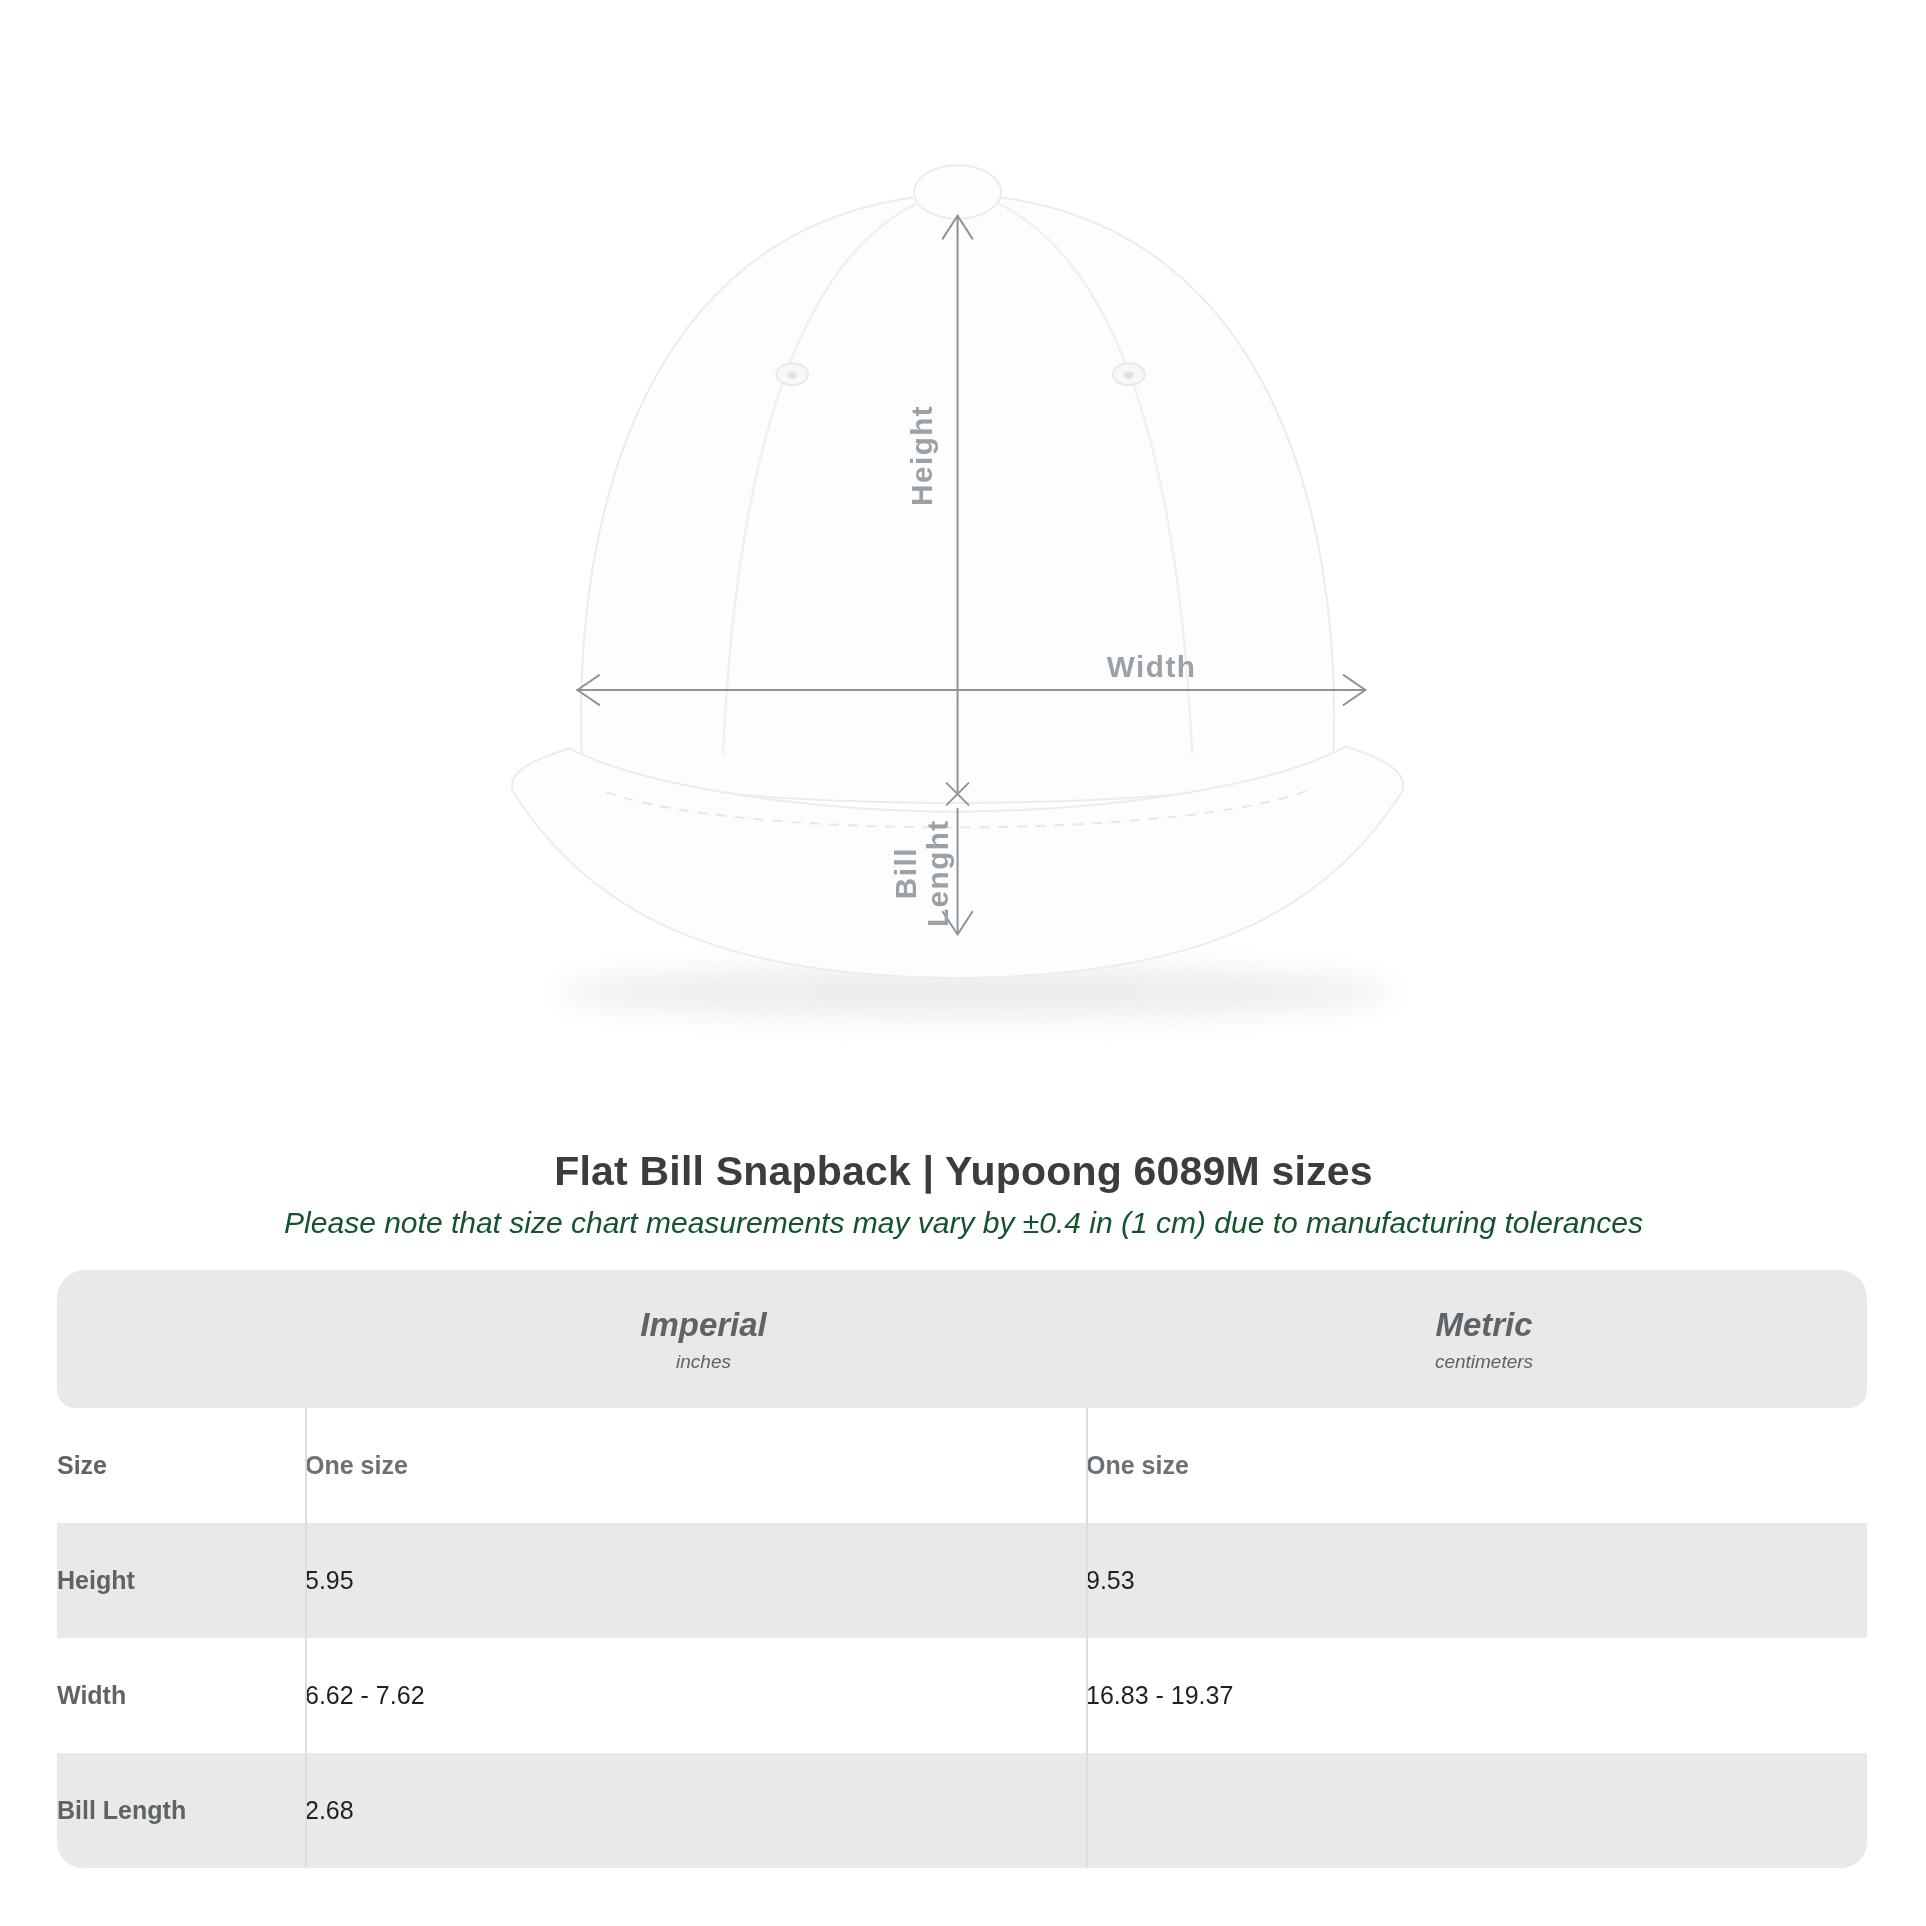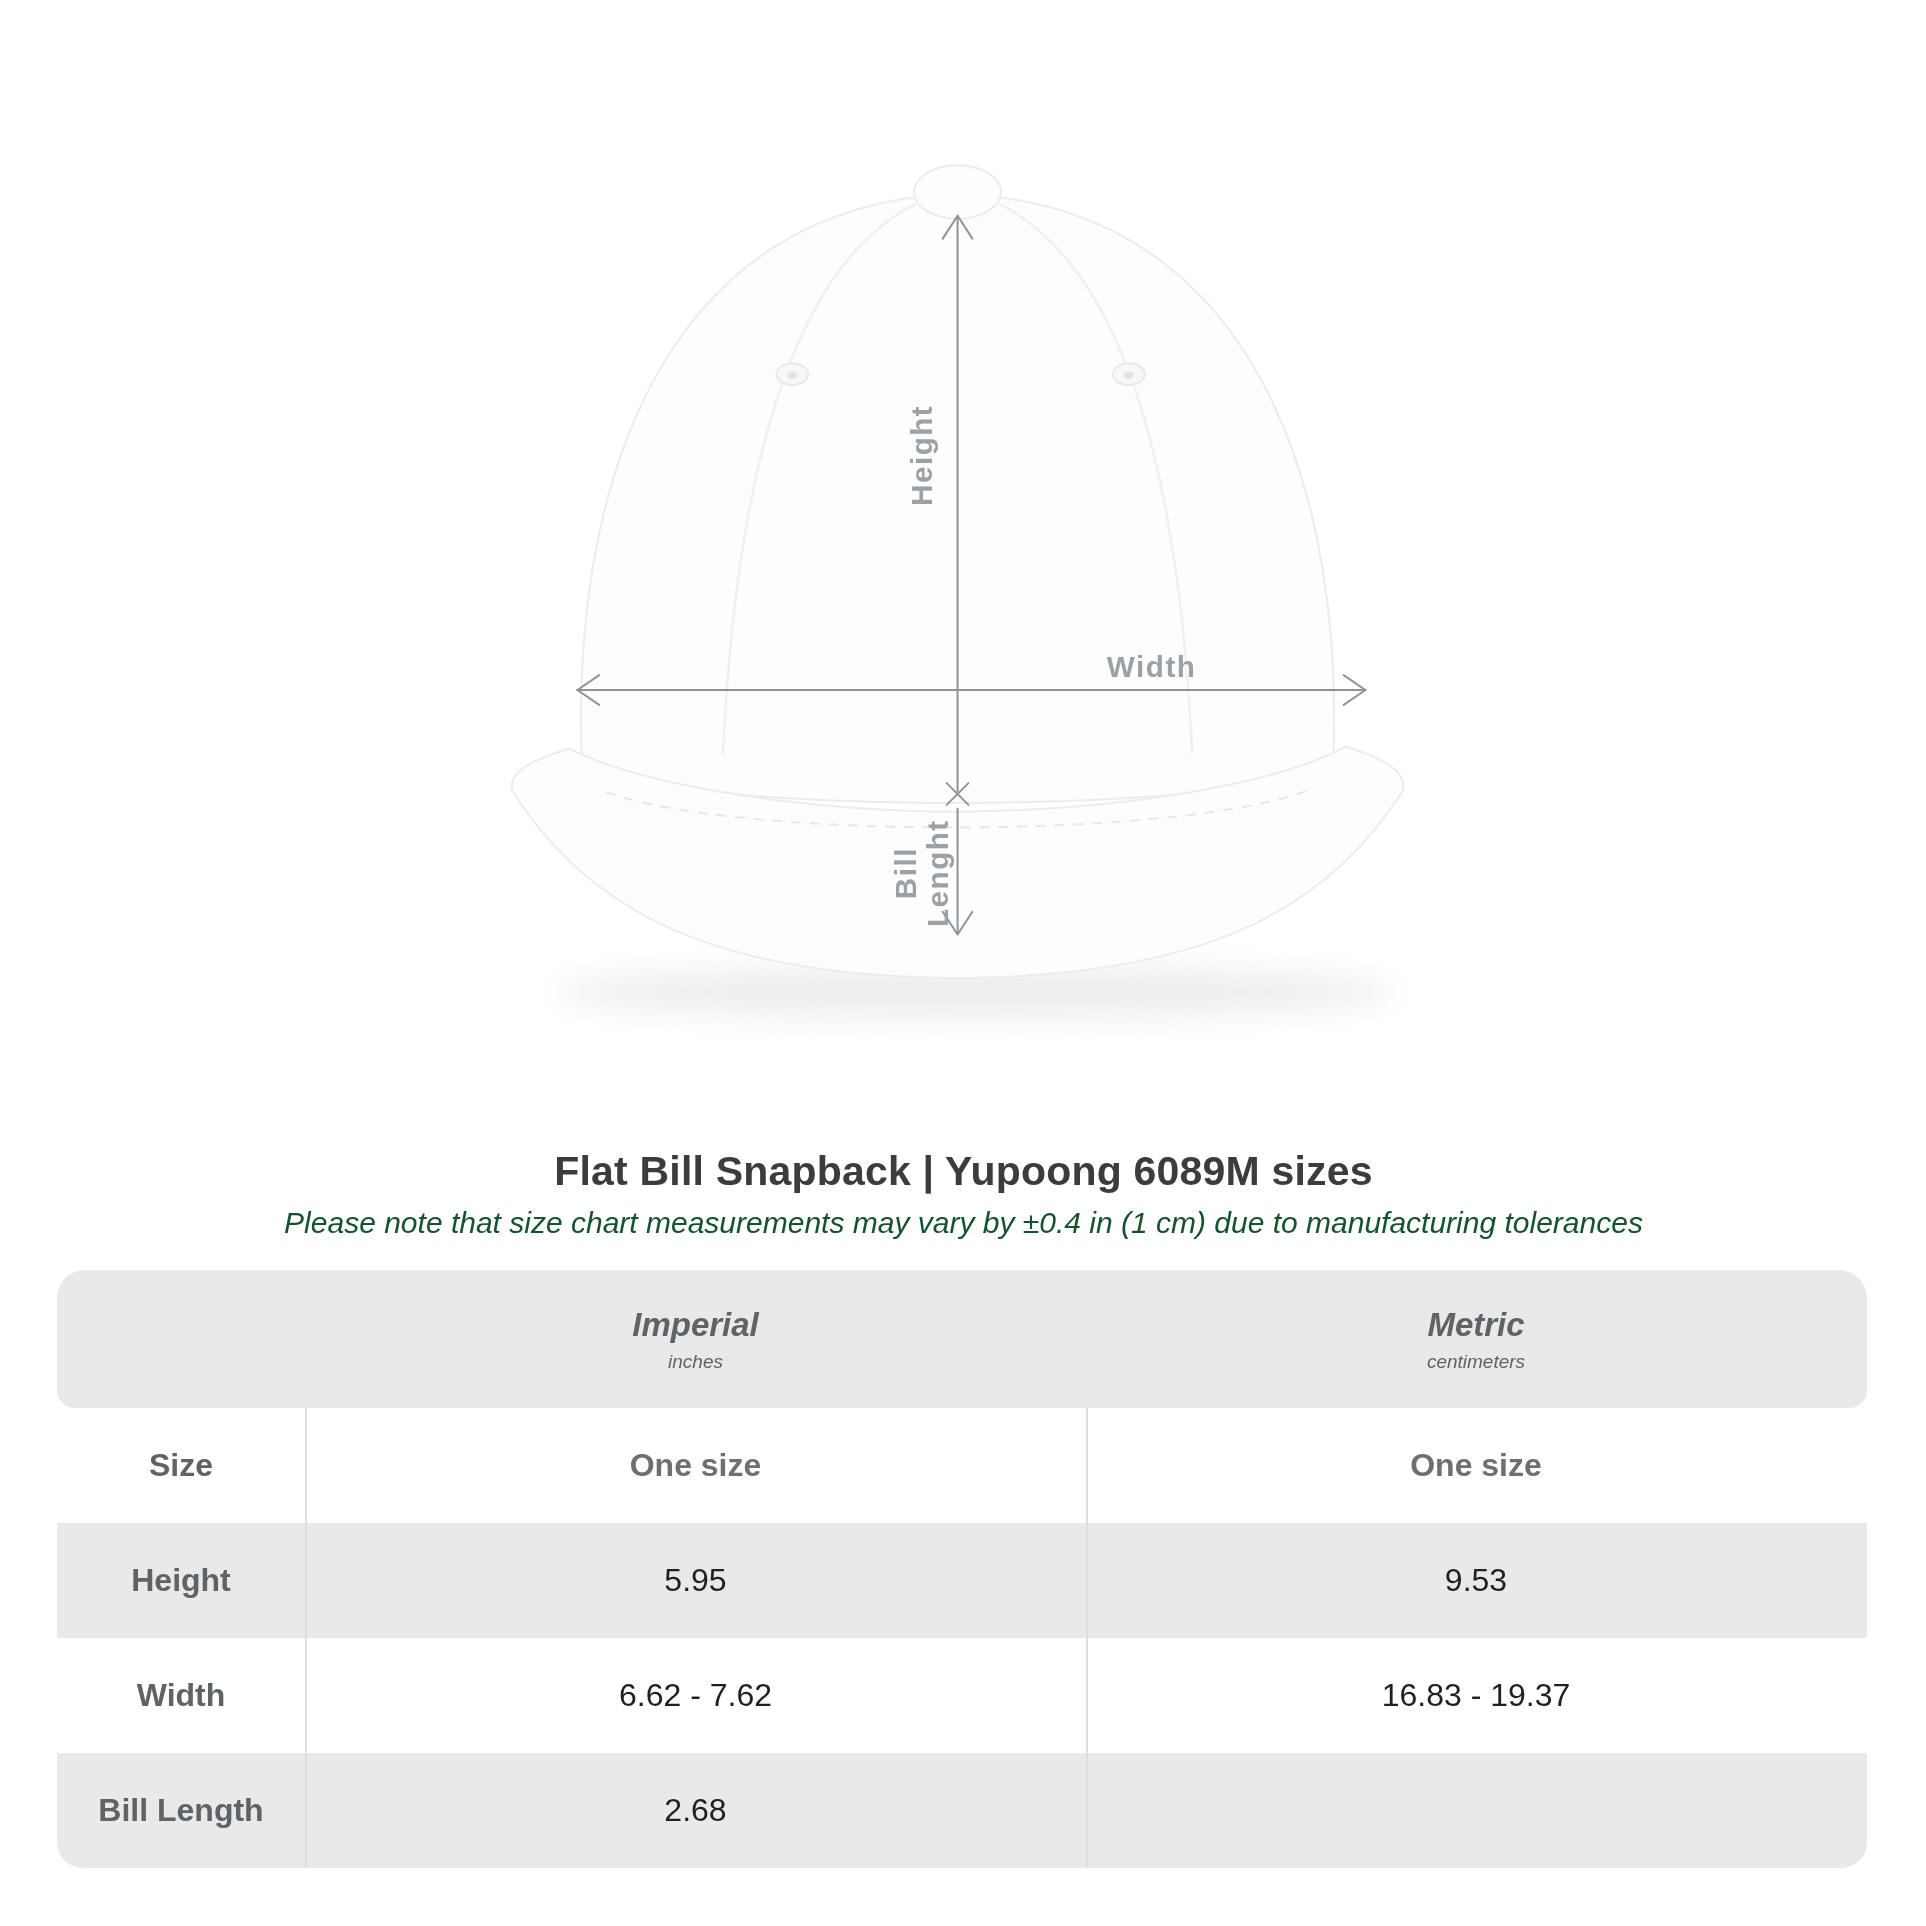--- a/index.html
+++ b/index.html
@@ -53,6 +53,7 @@
     display: grid;
     grid-template-columns: 248px 781px 780px;
     align-items: center;
+    padding-left: 8px;
   }
   .th { text-align: center; }
   .unit-name { font-size: 33px; font-weight: bold; font-style: italic; color: #5d6366; }

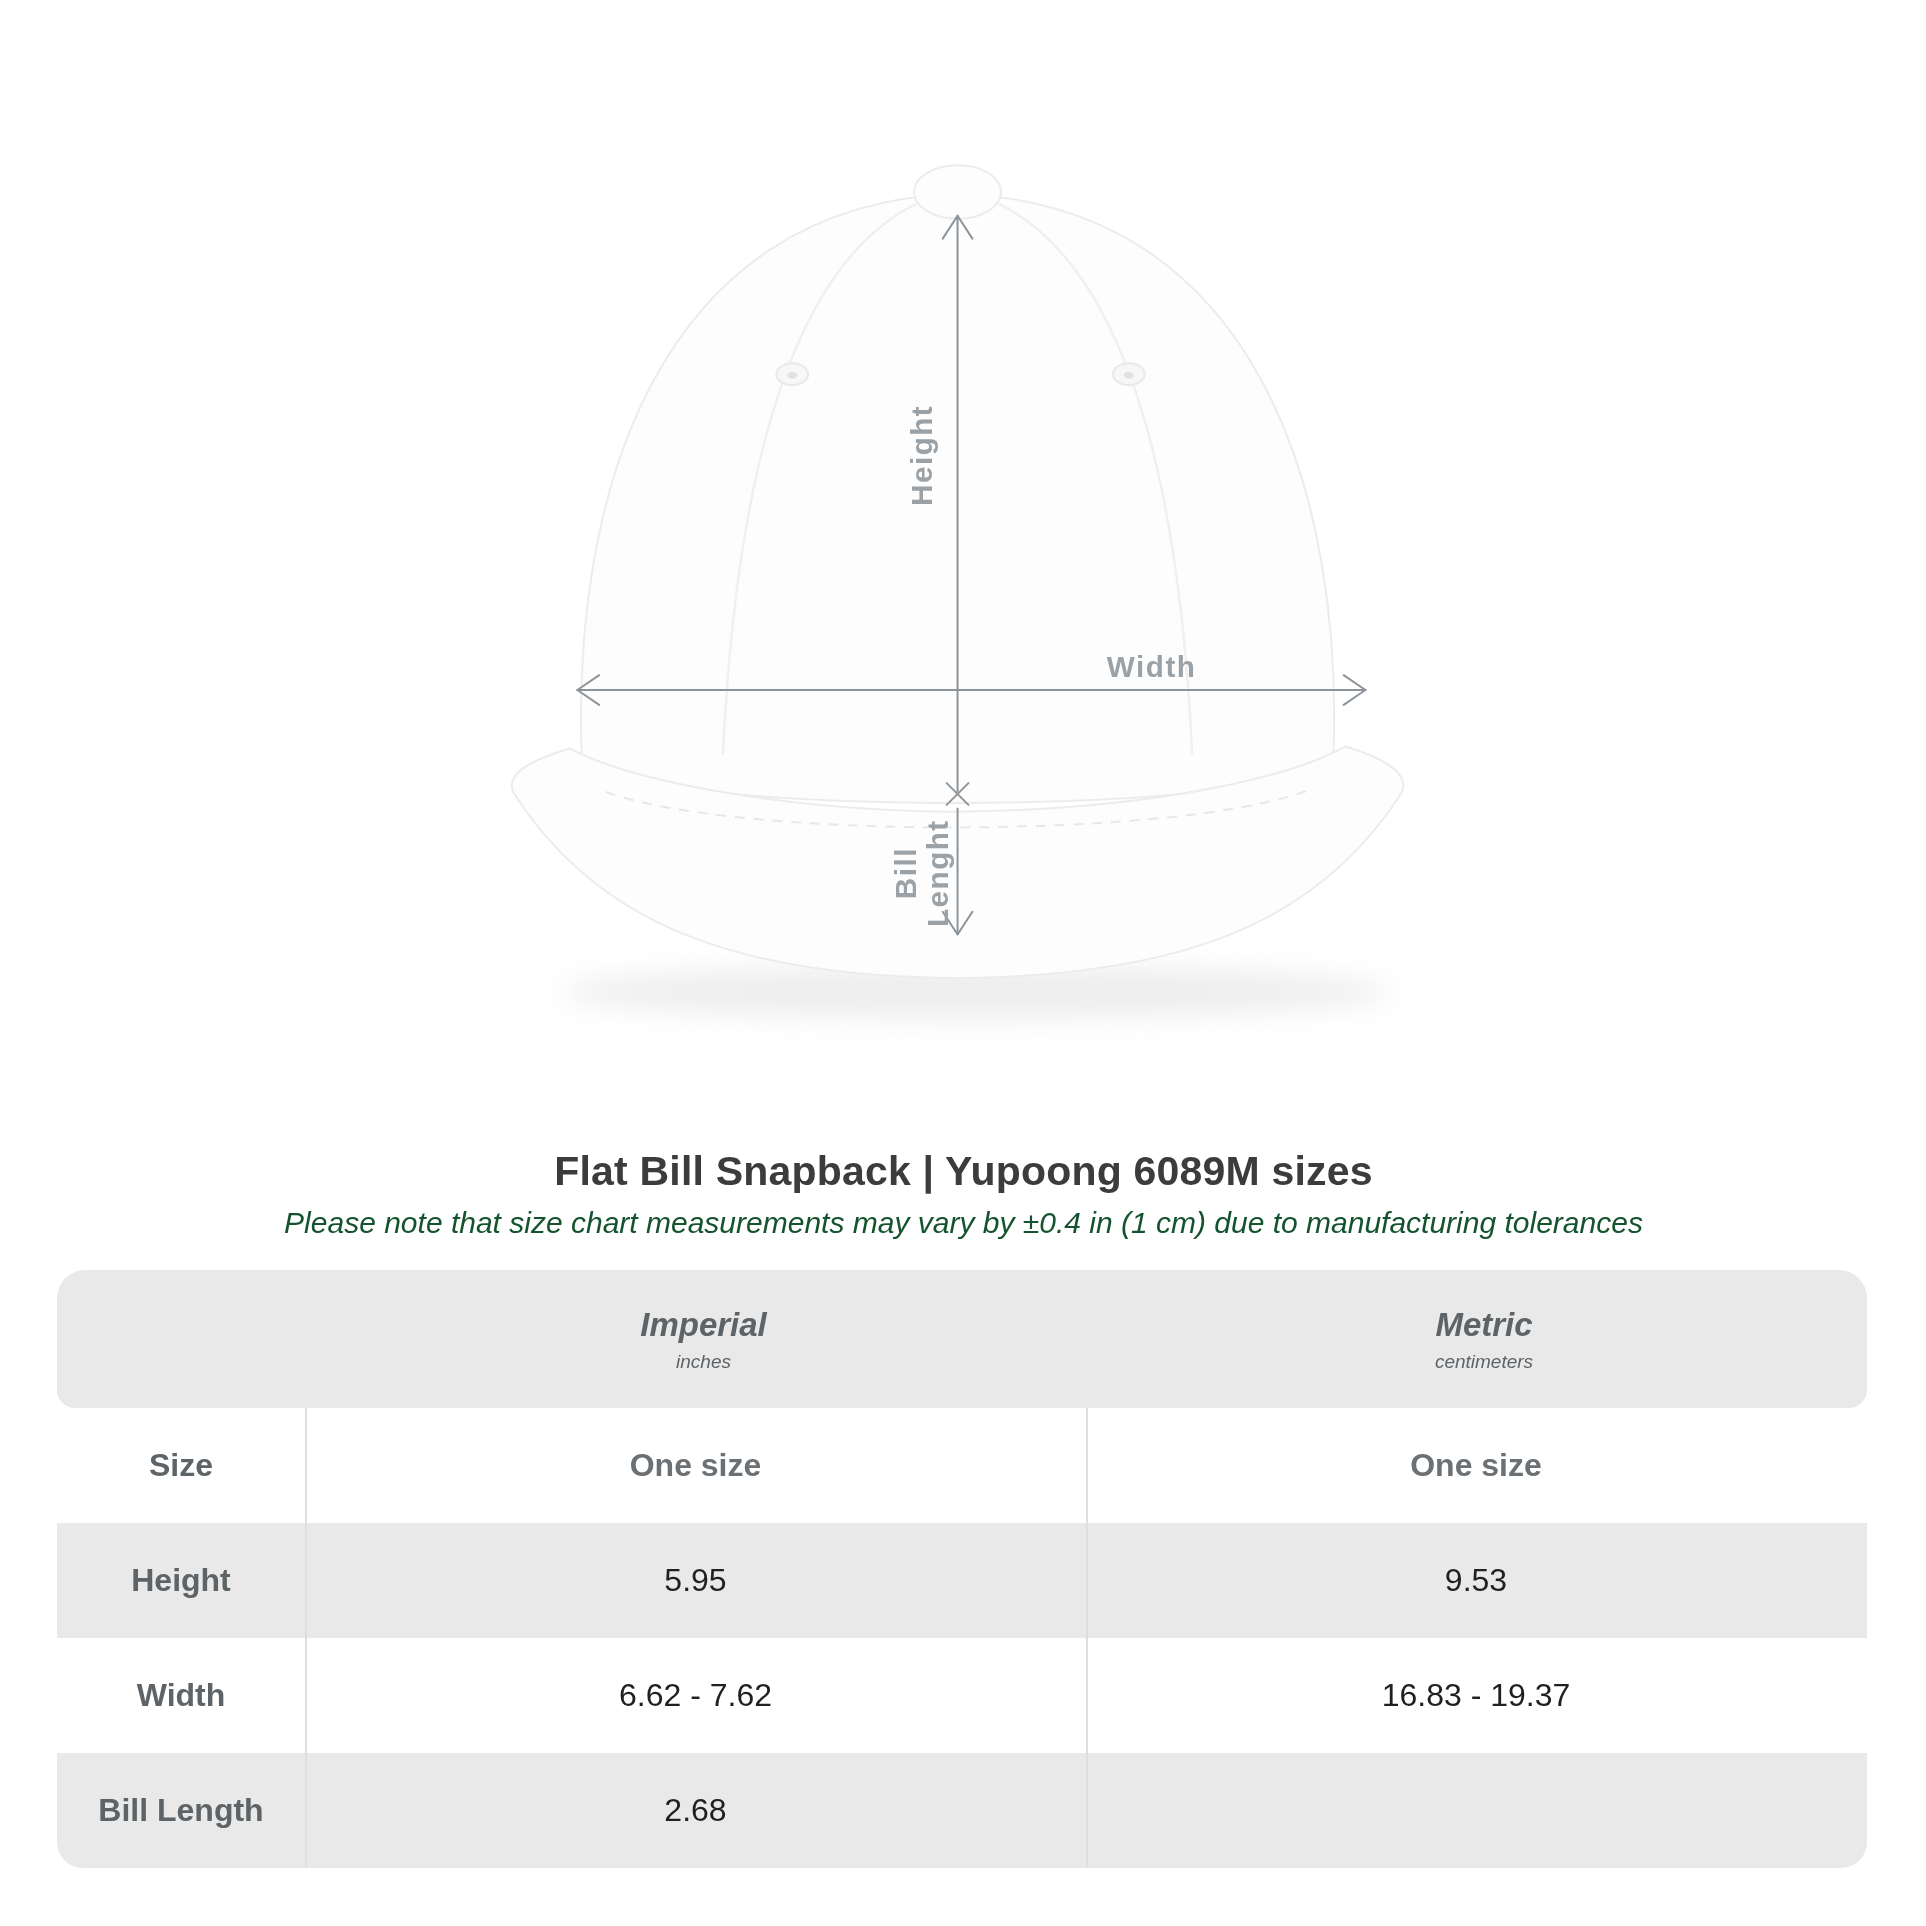--- a/index.html
+++ b/index.html
@@ -68,7 +68,7 @@
   }
   .tr.alt { background: #e9e9e9; }
   .tr.last { border-radius: 0 0 26px 26px; }
-  .td { text-align: center; font-size: 32px; }
+  .td { text-align: left; font-size: 25px; }
   .td.row-label { font-weight: bold; color: #5d6366; }
   .td.subhead { font-weight: bold; color: #6b7074; }
   .td.num { font-weight: normal; color: #1f2022; }

